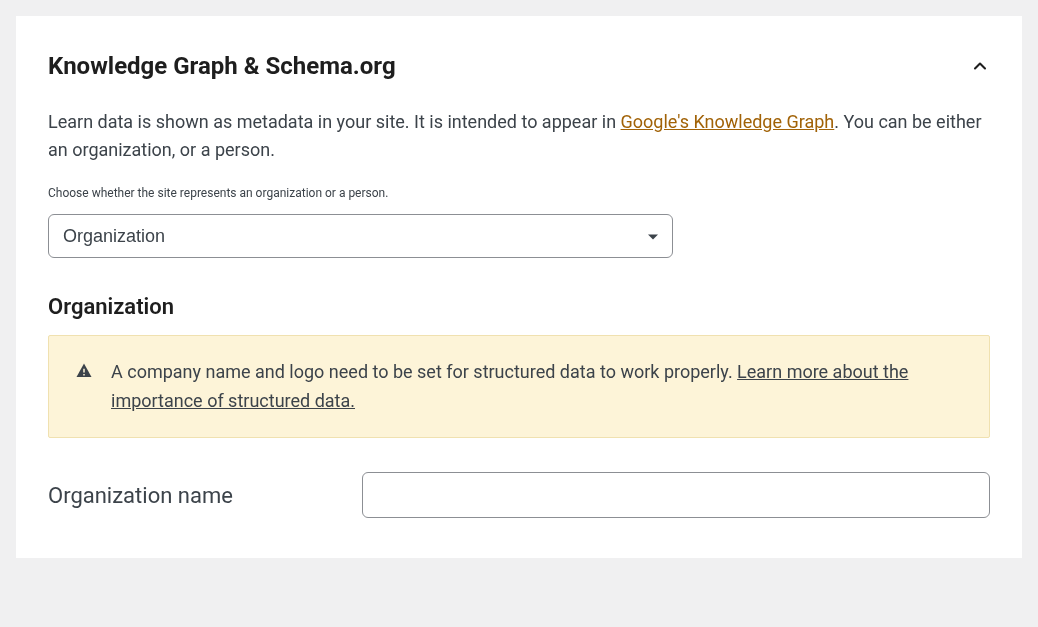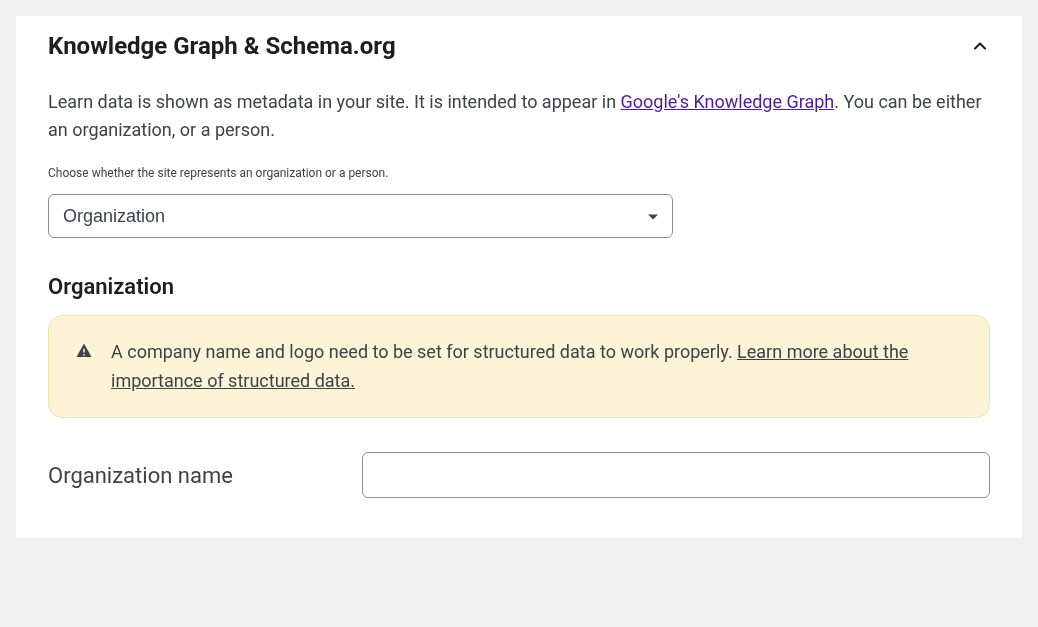--- a/index.html
+++ b/index.html
@@ -17,7 +17,7 @@
       background: #fff;
       max-width: 1006px;
       margin: 0 auto;
-      padding: 16px 32px 40px 32px;
+      padding: 36px 32px 40px 32px;
     }
     .panel-header {
       display: flex;

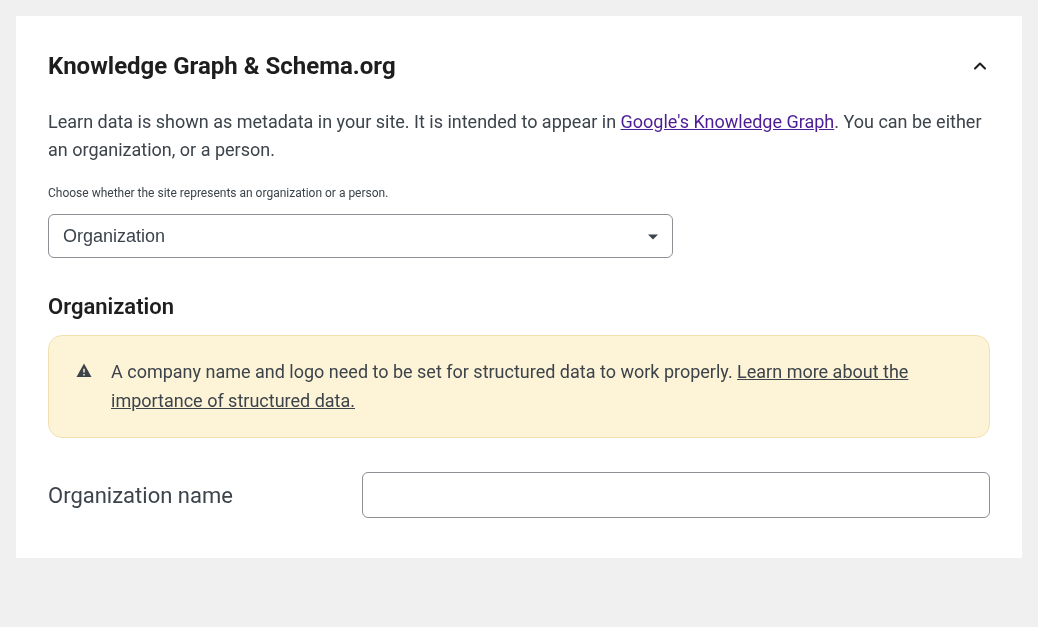--- a/index.html
+++ b/index.html
@@ -45,7 +45,7 @@
       margin-bottom: 22px;
     }
     .description a {
-      color: #4c1d95;
+      color: #a16207;
       text-decoration: underline;
     }
     .label-text {

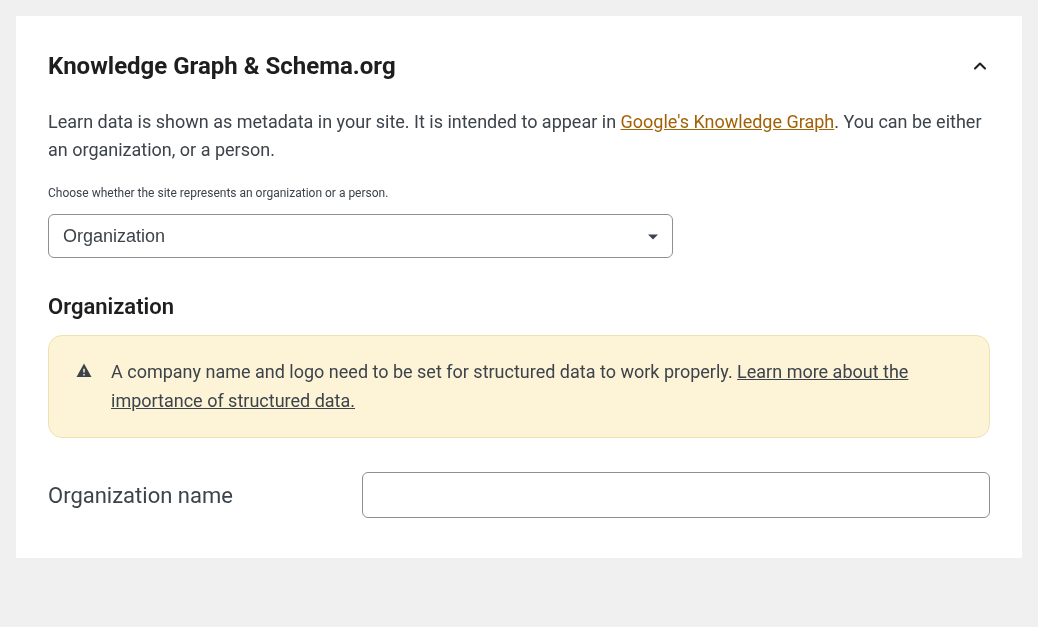--- a/index.html
+++ b/index.html
@@ -87,7 +87,7 @@
     .alert {
       background: #fdf4d8;
       border: 1px solid #f0e1b0;
-      border-radius: 14px;
+      border-radius: 2px;
       padding: 22px 26px;
       display: flex;
       gap: 18px;

